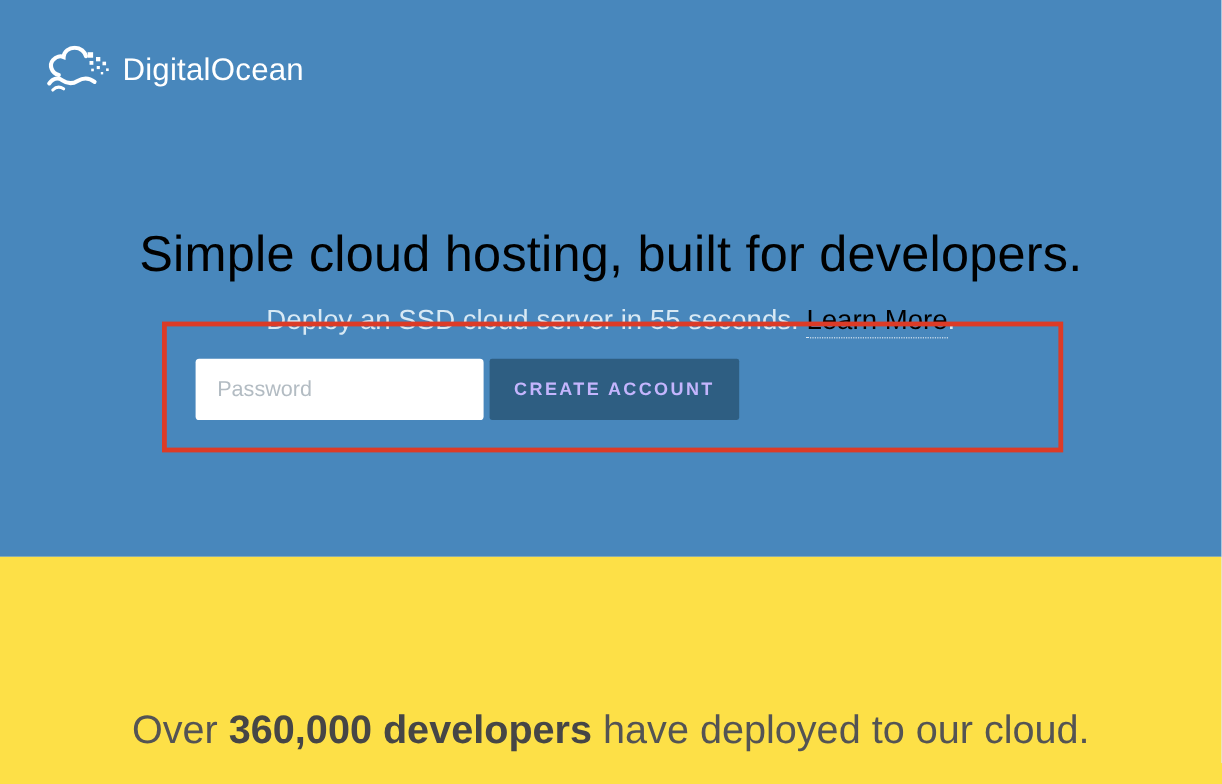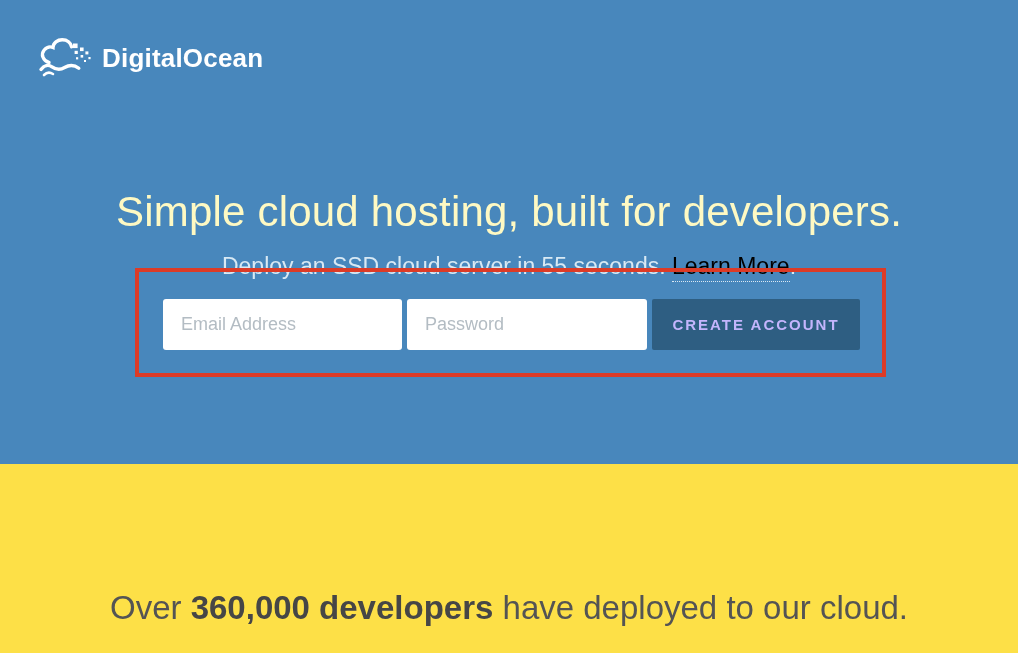--- a/index.html
+++ b/index.html
@@ -28,7 +28,7 @@
   }
   .brand { display: flex; align-items: center; gap: 10px; cursor: pointer; }
   .brand-name {
-    color: #ffffff; font-size: 26px; font-weight: 700; letter-spacing: 0.2px;
+    color: #ffffff; font-size: 26px; font-weight: 400; letter-spacing: 0.2px;
   }
   .nav-group { display: flex; align-items: center; }
   .nav-link {

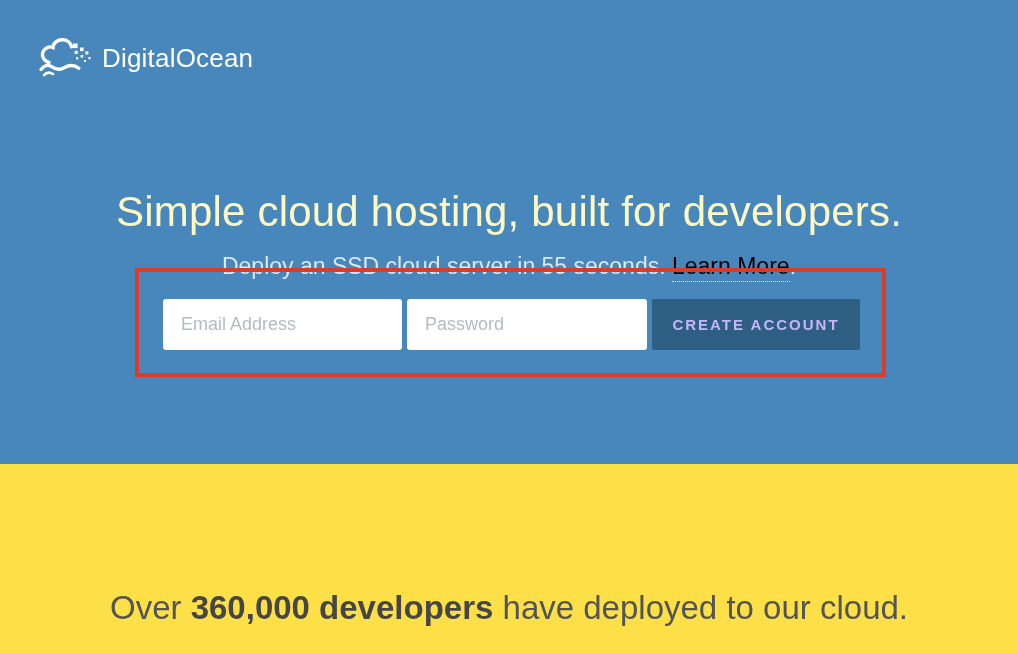--- a/index.html
+++ b/index.html
@@ -53,7 +53,7 @@
   .hero-title {
     position: absolute; left: 0; top: 160px; width: 100%;
     text-align: center;
-    color: #fef9c3; font-size: 42px; font-weight: 300; letter-spacing: 0.2px;
+    color: #000000; font-size: 42px; font-weight: 300; letter-spacing: 0.2px;
   }
   .hero-subtitle {
     position: absolute; left: 0; top: 230px; width: 100%;

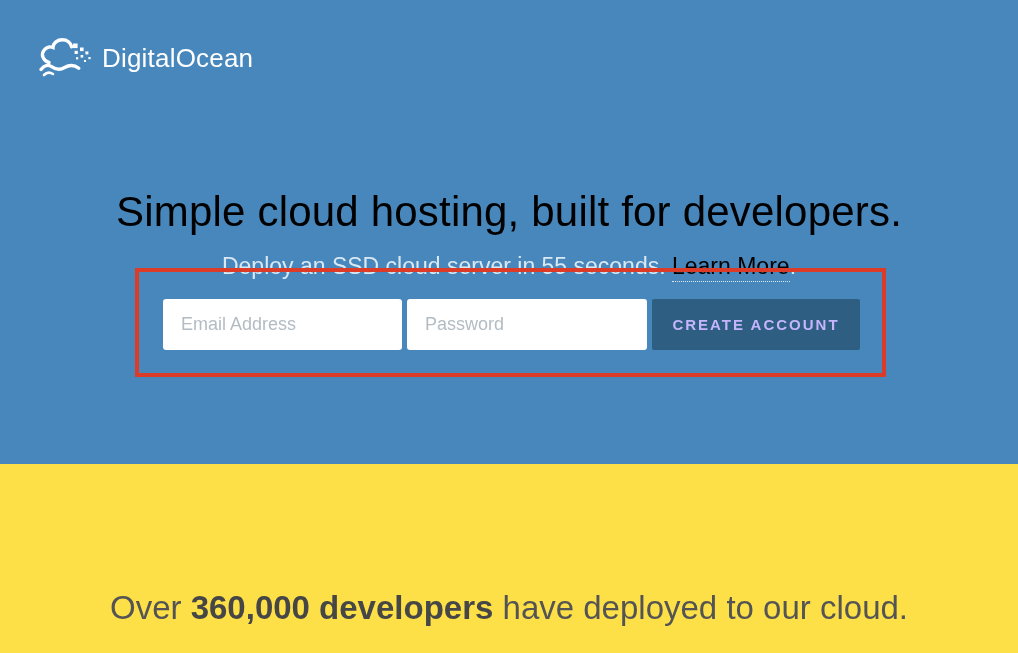--- a/index.html
+++ b/index.html
@@ -147,7 +147,6 @@
     <p class="hero-subtitle"><span>Deploy an SSD cloud server in 55 seconds. </span><a class="learn-more-link">Learn More</a><span>.</span></p>
 
     <form class="signup-form">
-      <input type="text" class="form-input email-input" placeholder="Email Address" style="">
       <input type="password" class="form-input password-input" placeholder="Password" style="">
       <button type="submit" class="create-account-btn">CREATE ACCOUNT</button>
     </form>

